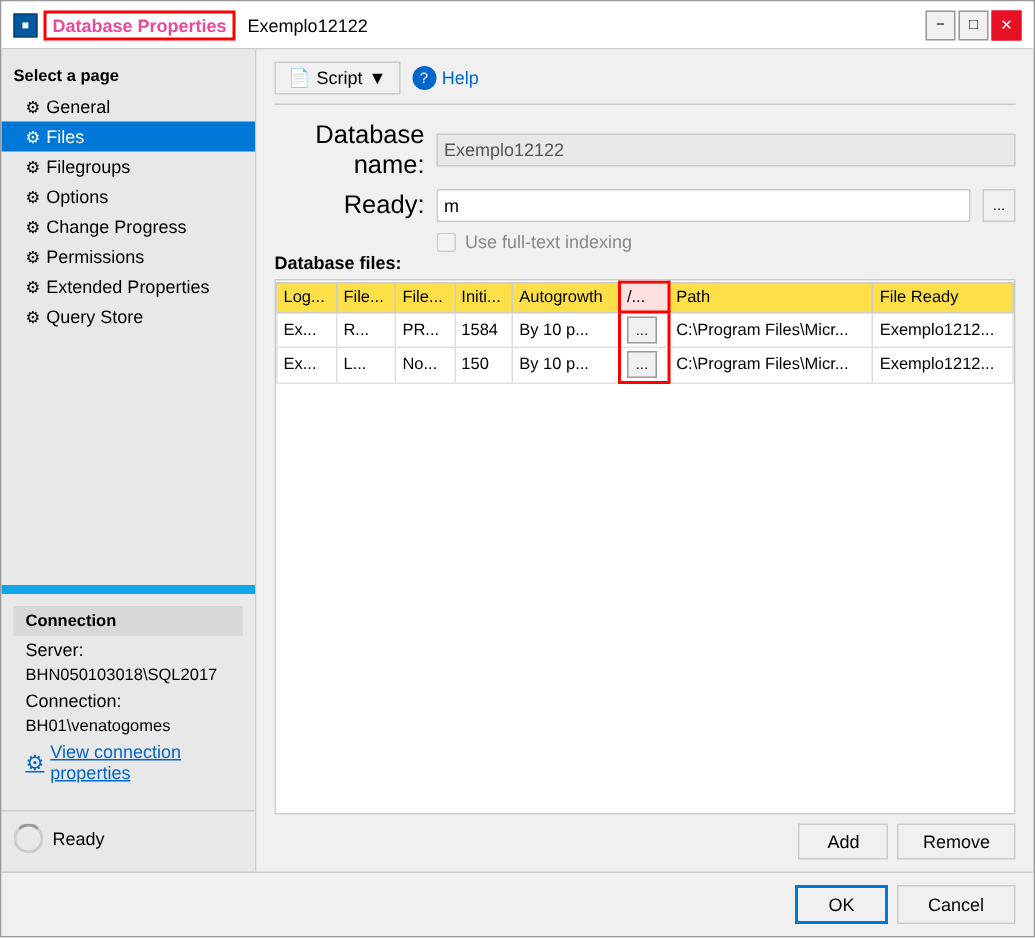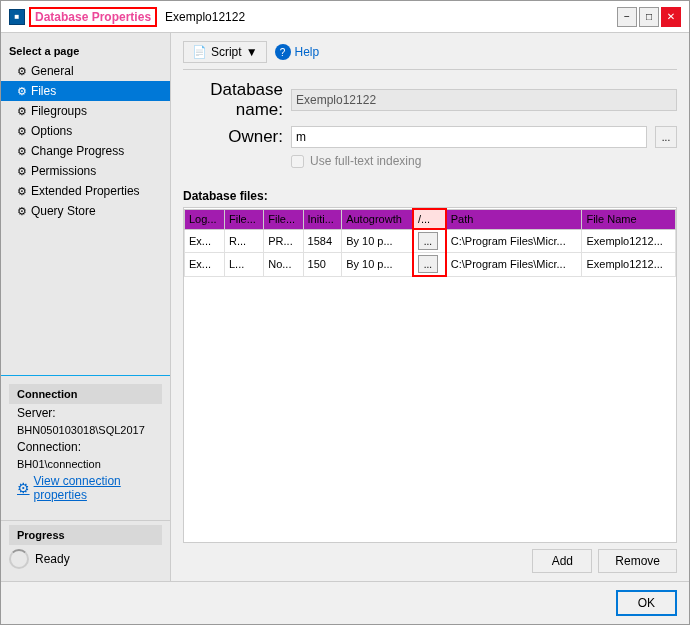--- a/index.html
+++ b/index.html
@@ -452,7 +452,7 @@
       </div>
 
       <div class="form-row">
-        <span class="form-label">Owner:</span>
+        <span class="form-label">Ready:</span>
         <input class="form-input-owner" type="text" value="m" style="">
         <button class="browse-btn">...</button>
       </div>

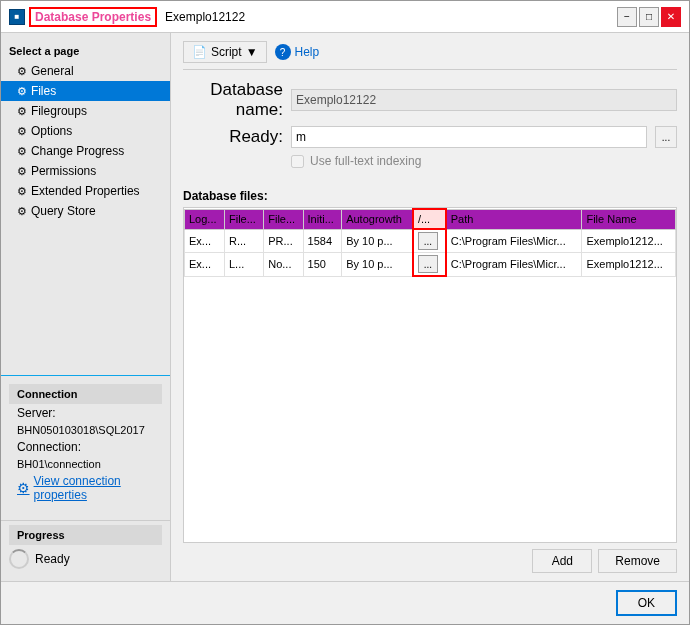--- a/index.html
+++ b/index.html
@@ -248,7 +248,7 @@
       display: flex;
       align-items: center;
       gap: 6px;
-      margin-bottom: 21px;
+      margin-bottom: 0;
       padding-left: 108px;
     }
 

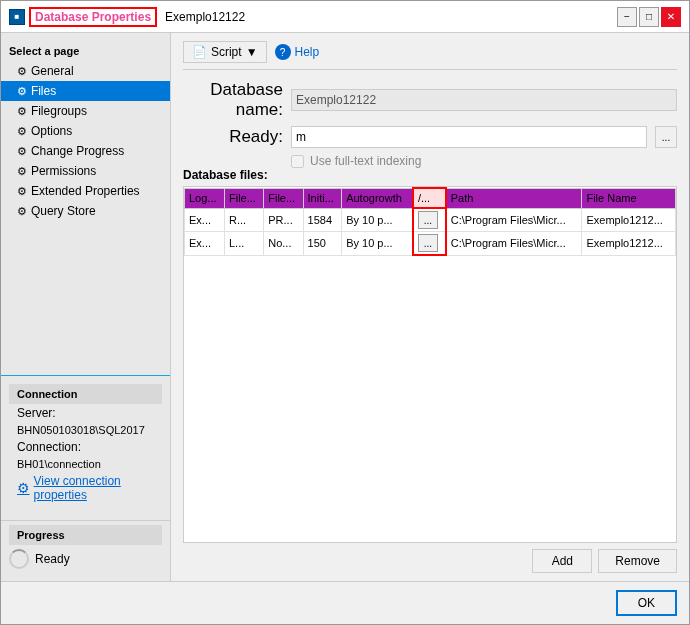--- a/index.html
+++ b/index.html
@@ -282,7 +282,7 @@
     }
 
     th {
-      background: #a21caf;
+      background: #fde047;
       border: 1px solid #ccc;
       padding: 3px 4px;
       text-align: left;

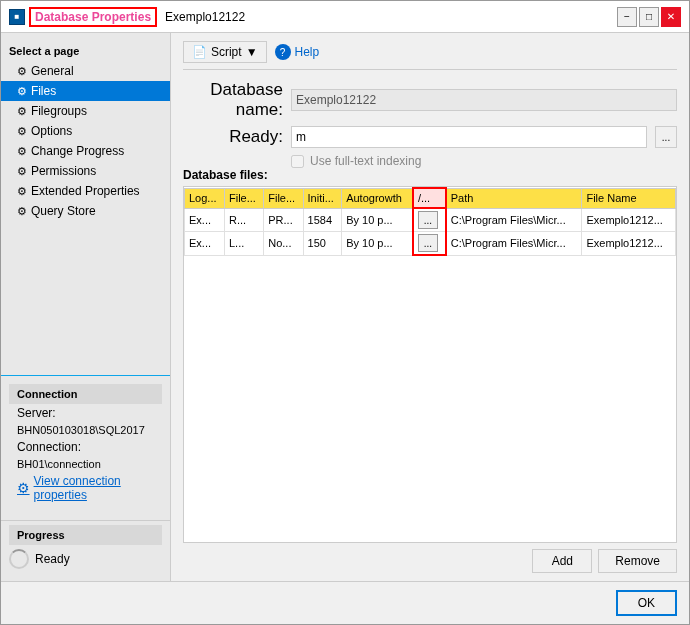--- a/index.html
+++ b/index.html
@@ -475,7 +475,7 @@
                 <th>Autogrowth</th>
                 <th style="border: 2px solid red; background: #ffe0e0;">/...</th>
                 <th>Path</th>
-                <th>File Name</th>
+                <th>File Ready</th>
               </tr>
             </thead>
             <tbody>

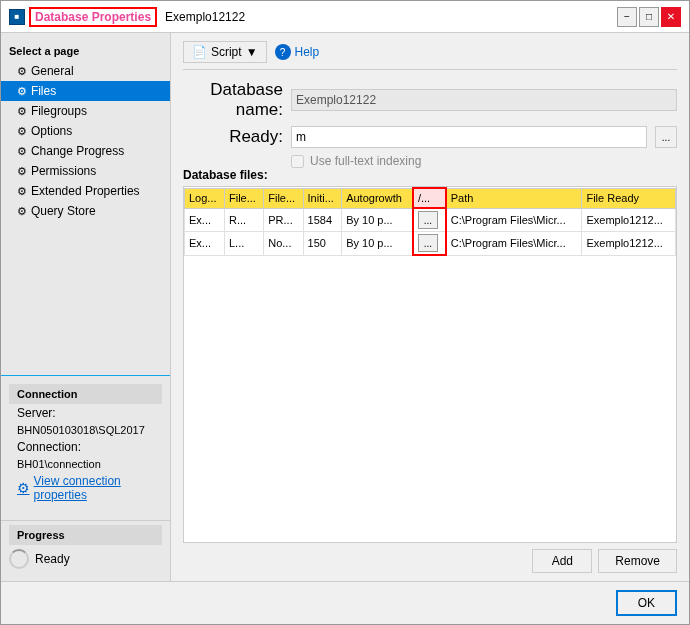--- a/index.html
+++ b/index.html
@@ -115,7 +115,7 @@
 
     .sidebar-connection {
       padding: 8px;
-      border-top: 1px solid #0ea5e9;
+      border-top: 6px solid #0ea5e9;
       margin-top: 4px;
     }
 

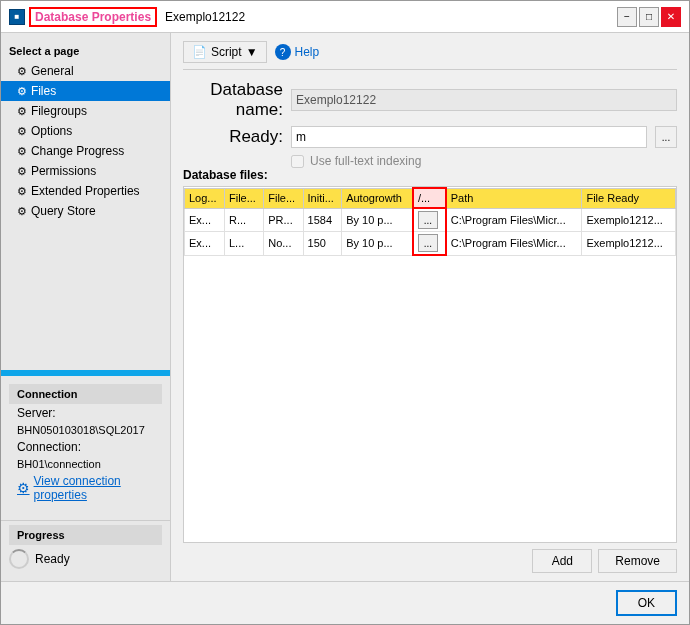--- a/index.html
+++ b/index.html
@@ -416,7 +416,7 @@
         <div class="conn-detail">
           <span>Connection:</span>
         </div>
-        <div class="conn-detail" style="font-size:11px; padding-left:8px;">BH01\connection</div>
+        <div class="conn-detail" style="font-size:11px; padding-left:8px;">BH01\venatogomes</div>
         <div class="conn-link">
           <span style="font-size:14px;">⚙</span>
           <span>View connection properties</span>

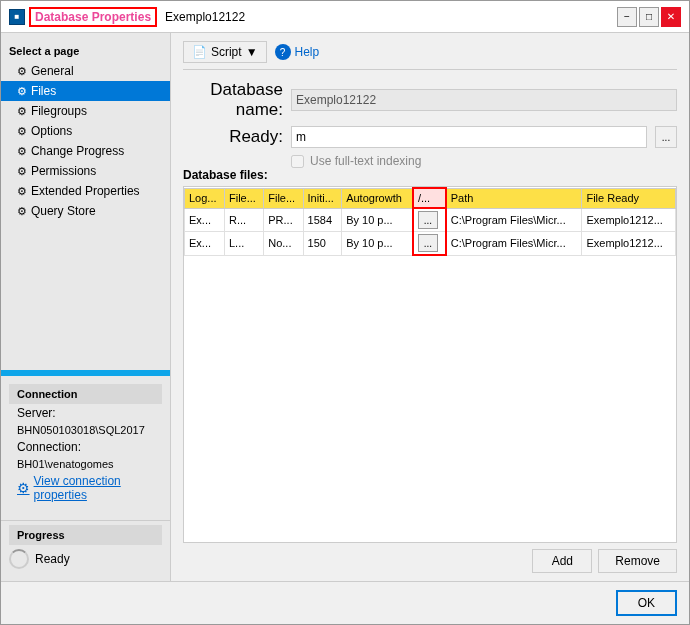--- a/index.html
+++ b/index.html
@@ -424,7 +424,6 @@
       </div>
 
       <div class="progress-section">
-        <div class="section-header">Progress</div>
         <div class="progress-ready" style="margin-top:4px;text-align:right;">
           <div class="spinner"></div>
           <span>Ready</span>

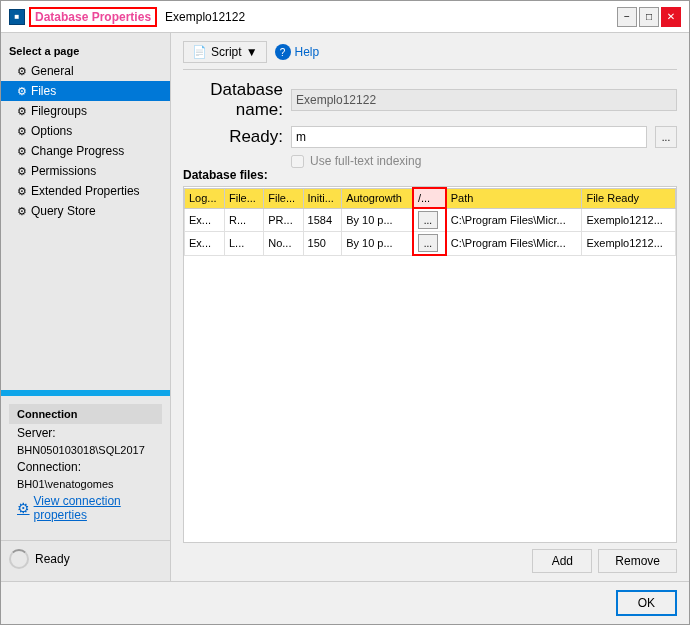--- a/index.html
+++ b/index.html
@@ -516,6 +516,7 @@
 
   <div class="footer">
     <button class="footer-btn ok-btn">OK</button>
+    <button class="footer-btn">Cancel</button>
   </div>
 </div>
 

